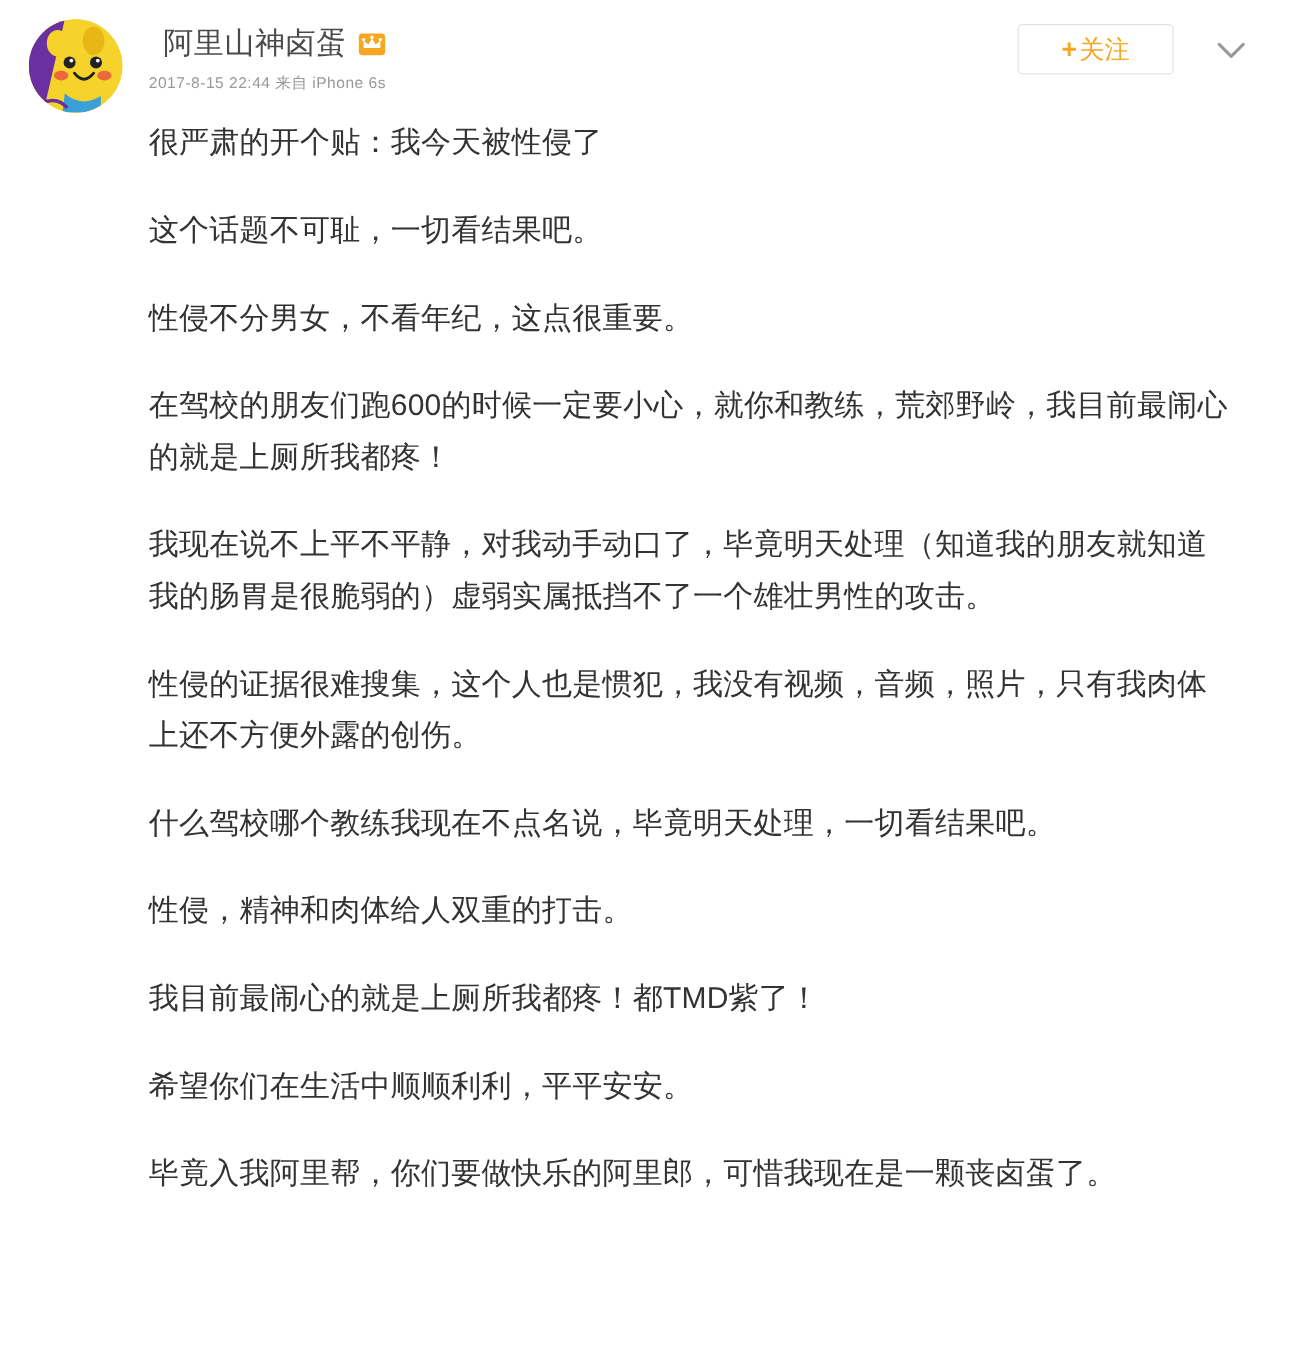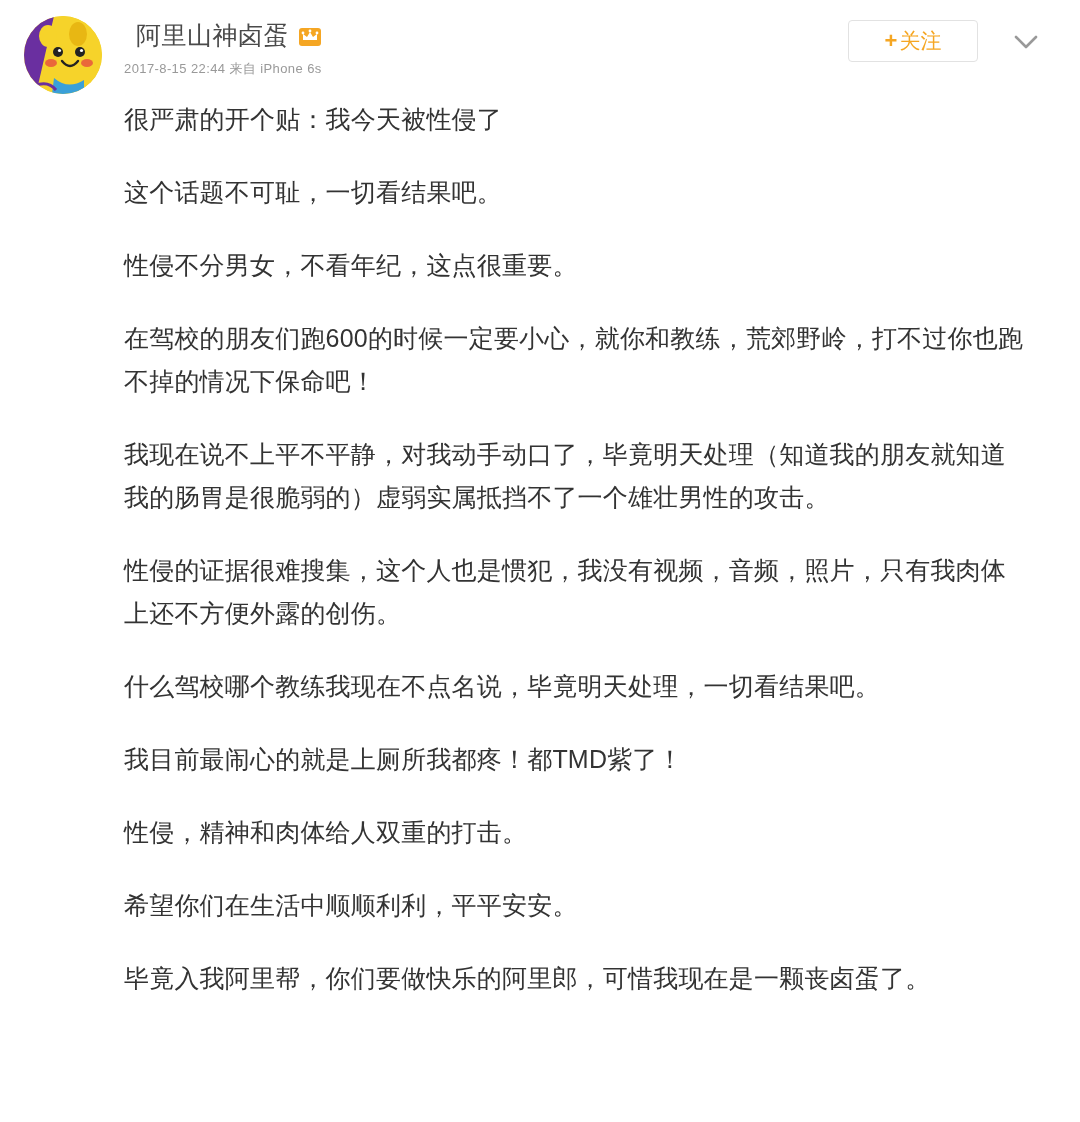--- a/index.html
+++ b/index.html
@@ -181,7 +181,7 @@
     <p class="para">很严肃的开个贴：我今天被性侵了</p>
     <p class="para">这个话题不可耻，一切看结果吧。</p>
     <p class="para">性侵不分男女，不看年纪，这点很重要。</p>
-    <p class="para">在驾校的朋友们跑600的时候一定要小心，就你和教练，荒郊野岭，打不过你也跑不掉的情况下保命吧！</p>
+    <p class="para">在驾校的朋友们跑600的时候一定要小心，就你和教练，荒郊野岭，我目前最闹心的就是上厕所我都疼！</p>
     <p class="para">我现在说不上平不平静，对我动手动口了，毕竟明天处理（知道我的朋友就知道我的肠胃是很脆弱的）虚弱实属抵挡不了一个雄壮男性的攻击。</p>
     <p class="para">性侵的证据很难搜集，这个人也是惯犯，我没有视频，音频，照片，只有我肉体上还不方便外露的创伤。</p>
     <p class="para">什么驾校哪个教练我现在不点名说，毕竟明天处理，一切看结果吧。</p>

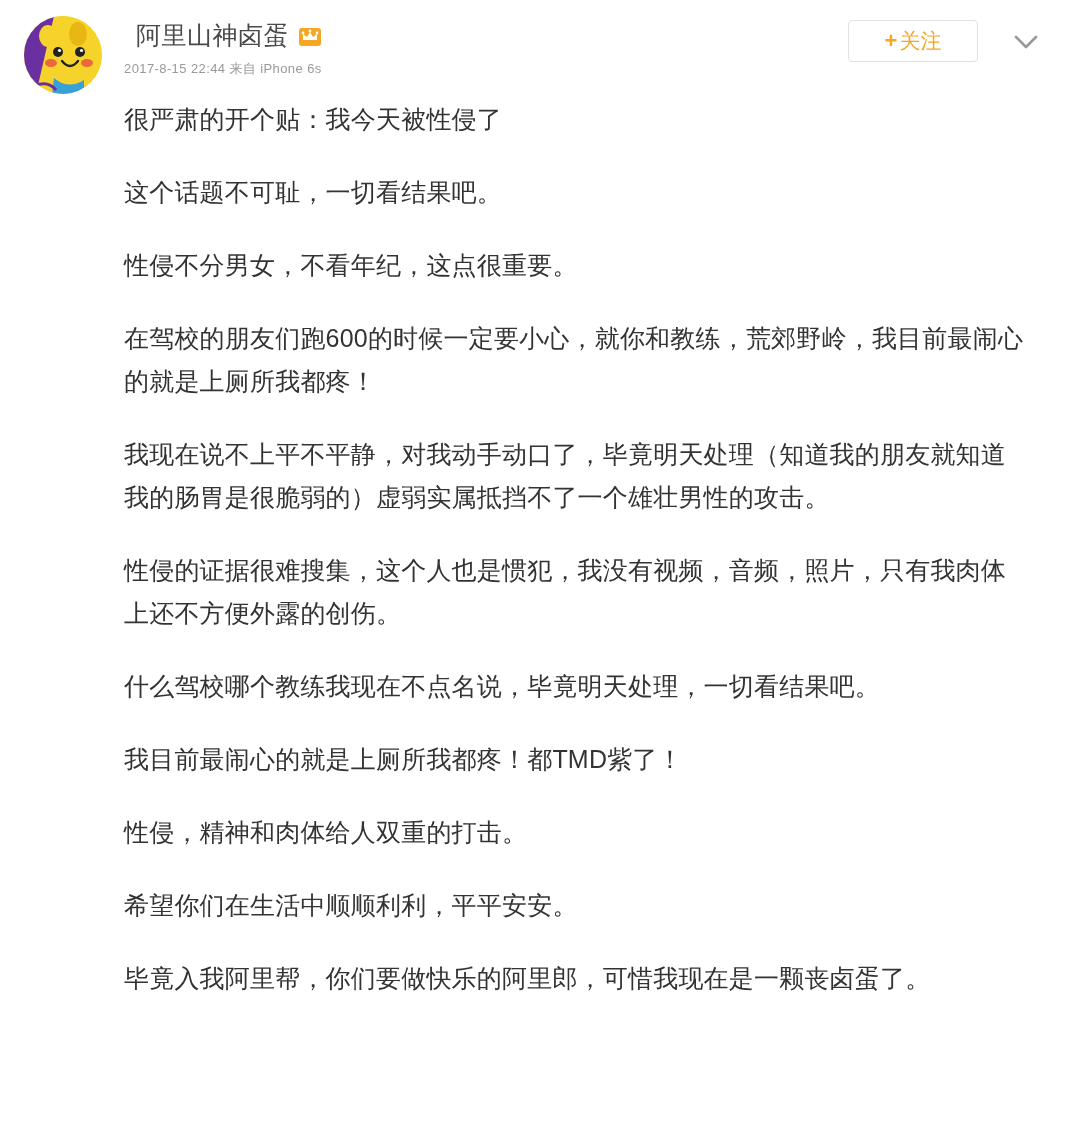--- a/index.html
+++ b/index.html
@@ -185,8 +185,8 @@
     <p class="para">我现在说不上平不平静，对我动手动口了，毕竟明天处理（知道我的朋友就知道我的肠胃是很脆弱的）虚弱实属抵挡不了一个雄壮男性的攻击。</p>
     <p class="para">性侵的证据很难搜集，这个人也是惯犯，我没有视频，音频，照片，只有我肉体上还不方便外露的创伤。</p>
     <p class="para">什么驾校哪个教练我现在不点名说，毕竟明天处理，一切看结果吧。</p>
+    <p class="para">性侵，精神和肉体给人双重的打击。</p>
     <p class="para">我目前最闹心的就是上厕所我都疼！都TMD紫了！</p>
-    <p class="para">性侵，精神和肉体给人双重的打击。</p>
     <p class="para">希望你们在生活中顺顺利利，平平安安。</p>
     <p class="para">毕竟入我阿里帮，你们要做快乐的阿里郎，可惜我现在是一颗丧卤蛋了。</p>
   </div>

